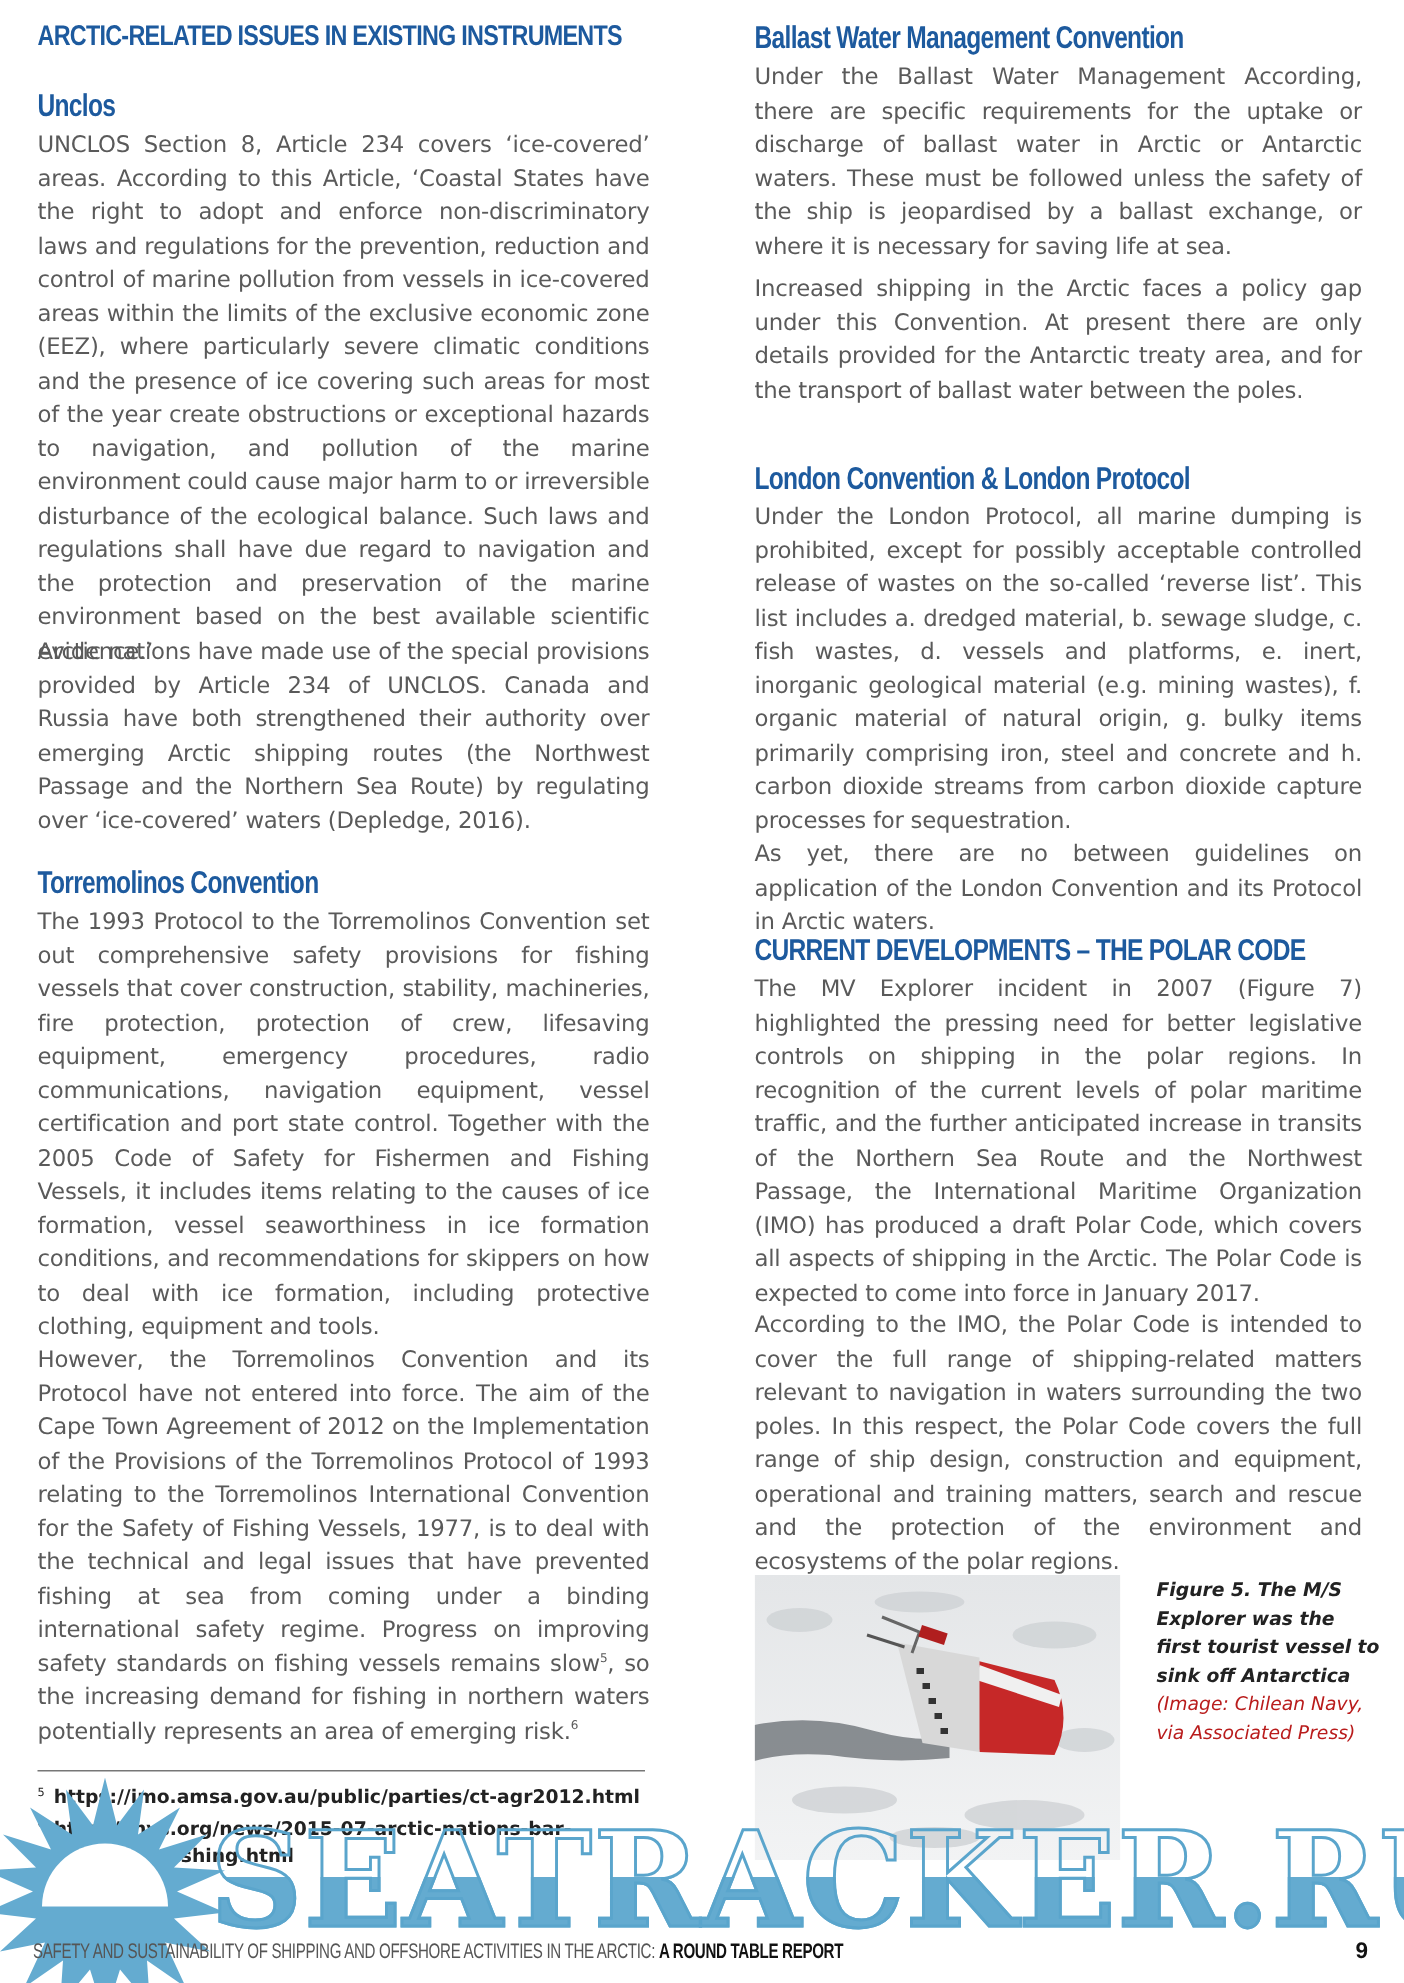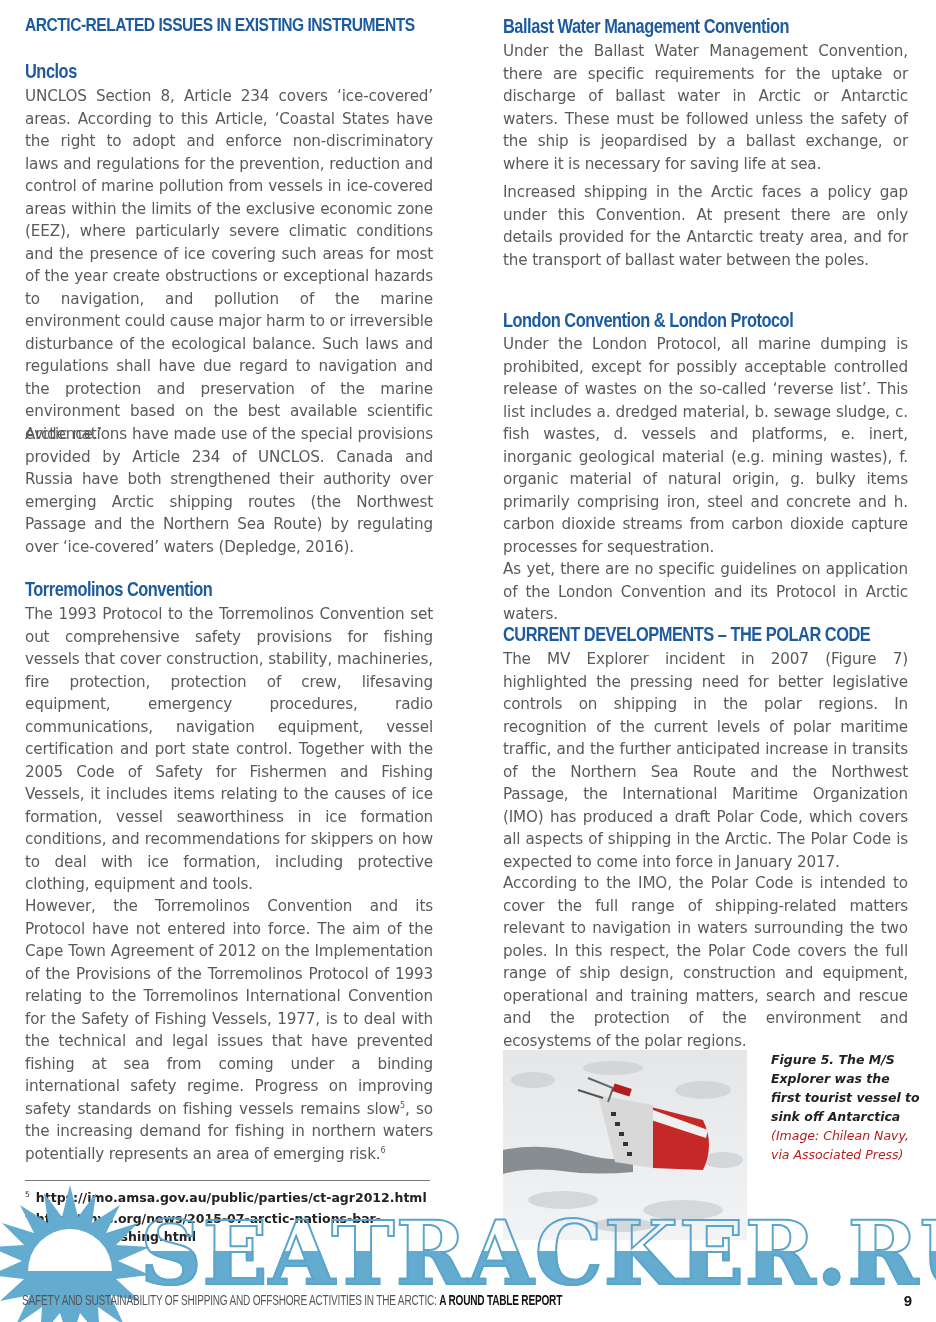--- a/index.html
+++ b/index.html
@@ -65,7 +65,7 @@
 
 <div class="col col-right">
   <h2 class="h-sub abs" style="top:13px;left:0">Ballast Water Management Convention</h2>
-  <p class="body abs" style="top:40px;left:0;width:405px">Under the Ballast Water Management Convention, there are specific requirements for the uptake or discharge of ballast water in Arctic or Antarctic waters. These must be followed unless the safety of the ship is jeopardised by a ballast exchange, or where it is necessary for saving life at sea.</p>
+  <p class="body abs" style="top:40px;left:0;width:405px">Under the Ballast Water Management According, there are specific requirements for the uptake or discharge of ballast water in Arctic or Antarctic waters. These must be followed unless the safety of the ship is jeopardised by a ballast exchange, or where it is necessary for saving life at sea.</p>
   <p class="body abs" style="top:181px;left:0;width:405px">Increased shipping in the Arctic faces a policy gap under this Convention. At present there are only details provided for the Antarctic treaty area, and for the transport of ballast water between the poles.</p>
 
   <h2 class="h-sub abs" style="top:307px;left:0">London Convention &amp; London Protocol</h2>

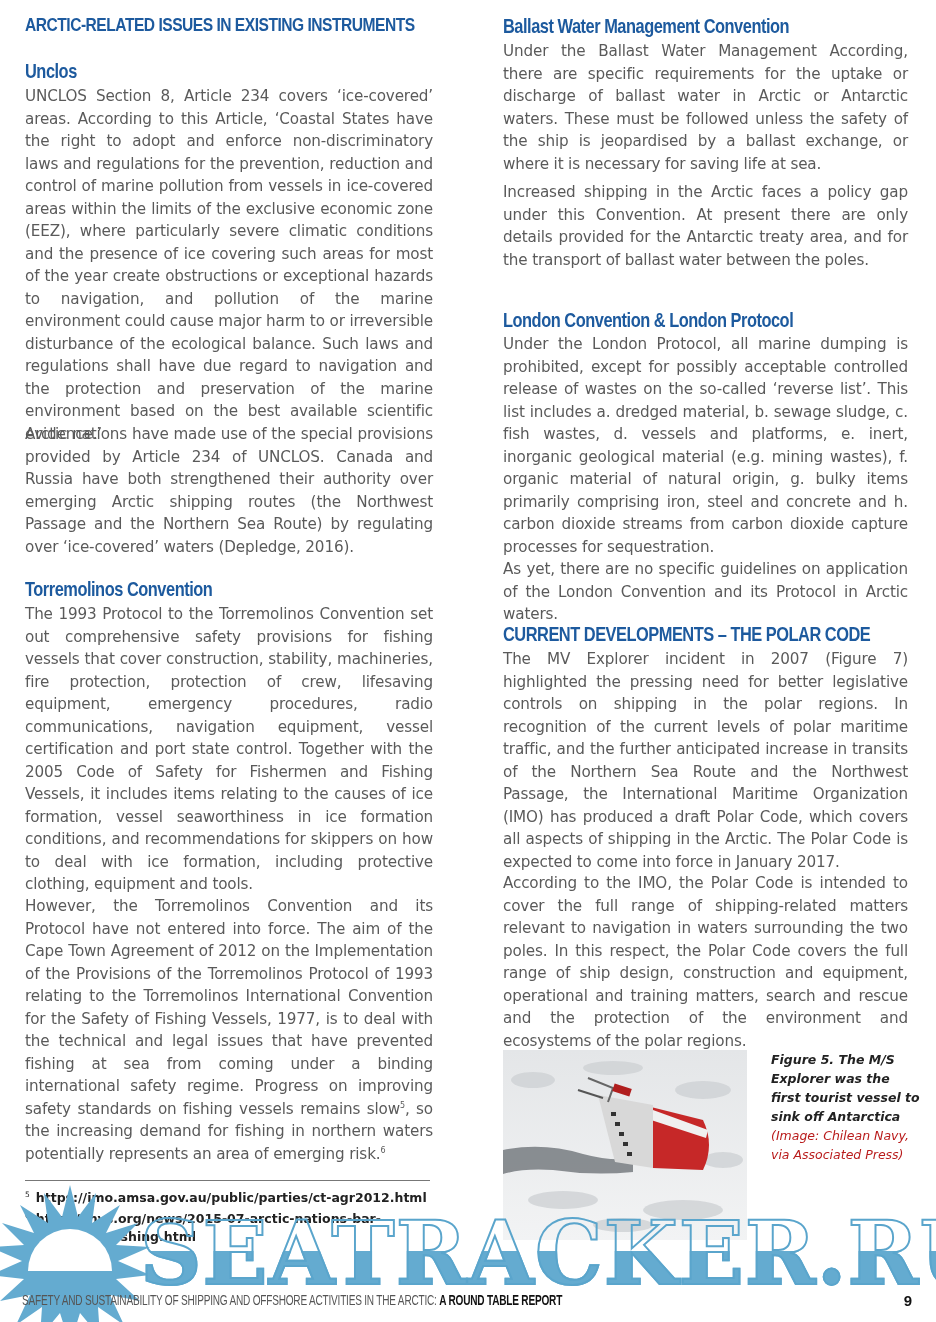--- a/index.html
+++ b/index.html
@@ -70,7 +70,7 @@
 
   <h2 class="h-sub abs" style="top:307px;left:0">London Convention &amp; London Protocol</h2>
   <p class="body abs" style="top:333px;left:0;width:405px">Under the London Protocol, all marine dumping is prohibited, except for possibly acceptable controlled release of wastes on the so-called ‘reverse list’. This list includes a. dredged material, b. sewage sludge, c. fish wastes, d. vessels and platforms, e. inert, inorganic geological material (e.g. mining wastes), f. organic material of natural origin, g. bulky items primarily comprising iron, steel and concrete and h. carbon dioxide streams from carbon dioxide capture processes for sequestration.</p>
-  <p class="body abs" style="top:558px;left:0;width:405px">As yet, there are no specific guidelines on application of the London Convention and its Protocol in Arctic waters.</p>
+  <p class="body abs" style="top:558px;left:0;width:405px">As yet, there are no between guidelines on application of the London Convention and its Protocol in Arctic waters.</p>
 
   <h2 class="h-main abs" style="top:621px;left:0;font-size:20px">CURRENT DEVELOPMENTS – THE POLAR CODE</h2>
   <p class="body abs" style="top:648px;left:0;width:405px">The MV Explorer incident in 2007 (Figure 7) highlighted the pressing need for better legislative controls on shipping in the polar regions. In recognition of the current levels of polar maritime traffic, and the further anticipated increase in transits of the Northern Sea Route and the Northwest Passage, the International Maritime Organization (IMO) has produced a draft Polar Code, which covers all aspects of shipping in the Arctic. The Polar Code is expected to come into force in January 2017.</p>

